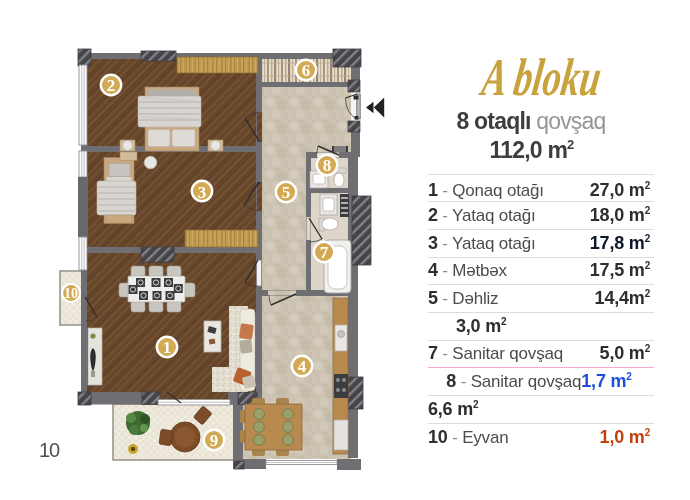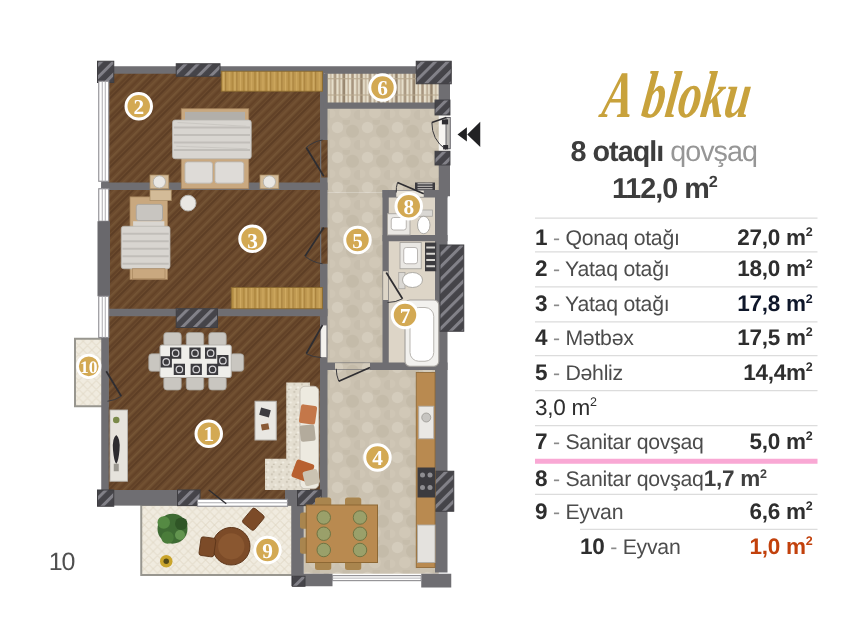--- a/index.html
+++ b/index.html
@@ -568,7 +568,7 @@
       </div>
 
     <div style="box-sizing:border-box;height:27.7px;border-top:1px solid #dcdcdc;display:flex;align-items:center;justify-content:space-between;">
-        <span style="font-weight:normal;color:#2e2e2e;font-size:18px;padding-right:4px;">3,0 m<sup style="font-size:10px;">2</sup></span>
+        <span style="font-weight:bold;color:#2e2e2e;font-size:18px;padding-right:4px;margin-left:28px;">3,0 m<sup style="font-size:10px;">2</sup></span>
       </div>
 
     <div style="box-sizing:border-box;height:27.7px;border-top:1px solid #dcdcdc;display:flex;align-items:center;justify-content:space-between;">

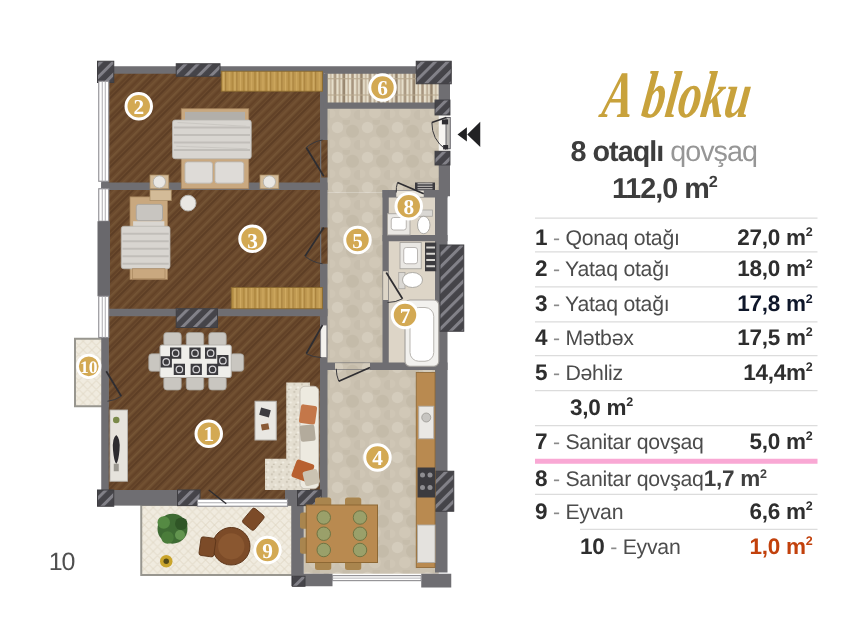--- a/index.html
+++ b/index.html
@@ -576,7 +576,7 @@
         <span style="font-weight:bold;color:#2e2e2e;font-size:18px;padding-right:4px;">5,0 m<sup style="font-size:10px;">2</sup></span>
       </div>
 
-    <div style="box-sizing:border-box;height:27.7px;border-top:4px solid #f9a8d4;display:flex;align-items:center;justify-content:flex-start;">
+    <div style="box-sizing:border-box;height:27.7px;border-top:1px solid #f9a8d4;display:flex;align-items:center;justify-content:center;">
         <span><b style="color:#2e2e2e;font-size:18px;">8</b> <span style="color:#8a8a8a;">-</span> Sanitar qovşaq</span>
         <span style="font-weight:bold;color:#404040;font-size:18px;padding-right:4px;">1,7 m<sup style="font-size:10px;">2</sup></span>
       </div>

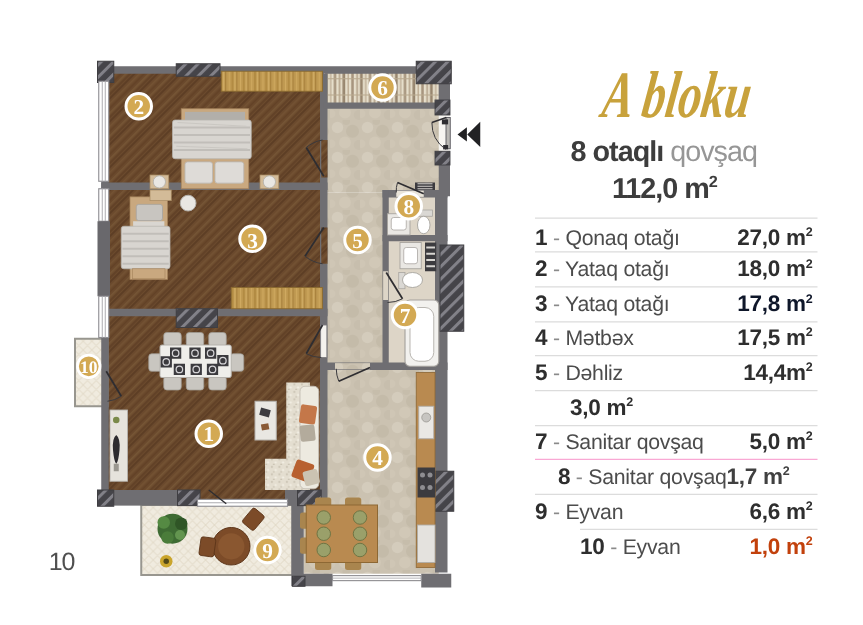--- a/index.html
+++ b/index.html
@@ -578,7 +578,7 @@
 
     <div style="box-sizing:border-box;height:27.7px;border-top:1px solid #f9a8d4;display:flex;align-items:center;justify-content:center;">
         <span><b style="color:#2e2e2e;font-size:18px;">8</b> <span style="color:#8a8a8a;">-</span> Sanitar qovşaq</span>
-        <span style="font-weight:bold;color:#404040;font-size:18px;padding-right:4px;">1,7 m<sup style="font-size:10px;">2</sup></span>
+        <span style="font-weight:bold;color:#1d4ed8;font-size:18px;padding-right:4px;">1,7 m<sup style="font-size:10px;">2</sup></span>
       </div>
 
     <div style="box-sizing:border-box;height:27.7px;border-top:1px solid #dcdcdc;display:flex;align-items:center;justify-content:space-between;">

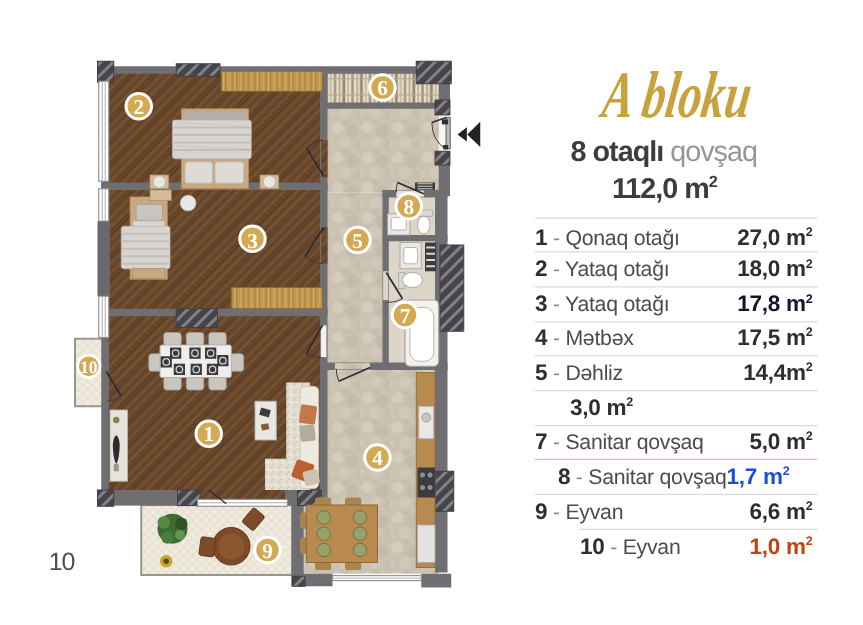--- a/index.html
+++ b/index.html
@@ -582,7 +582,6 @@
       </div>
 
     <div style="box-sizing:border-box;height:27.7px;border-top:1px solid #dcdcdc;display:flex;align-items:center;justify-content:space-between;">
-        <span><b style="color:#2e2e2e;font-size:18px;">9</b> <span style="color:#8a8a8a;">-</span> Eyvan</span>
         <span style="font-weight:bold;color:#2e2e2e;font-size:18px;padding-right:4px;">6,6 m<sup style="font-size:10px;">2</sup></span>
       </div>
 

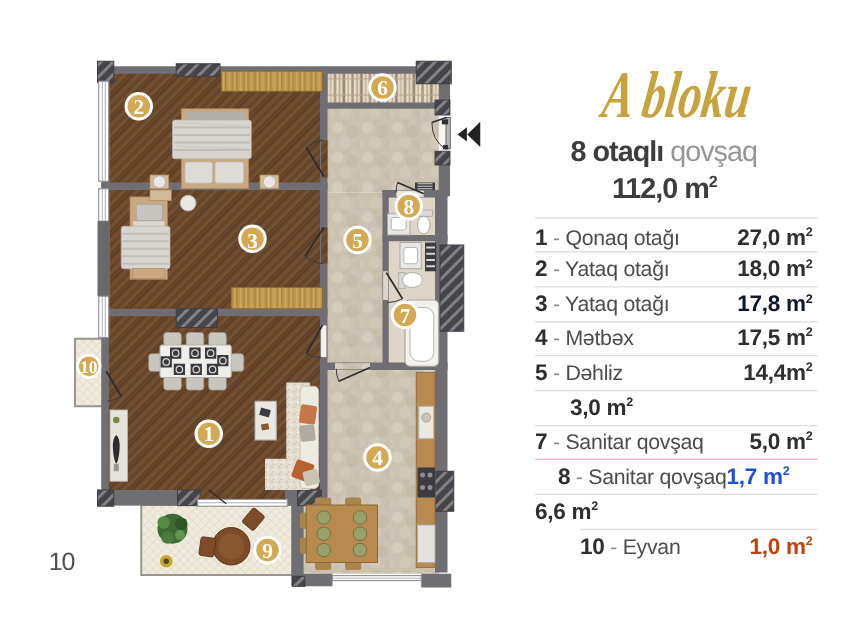--- a/index.html
+++ b/index.html
@@ -585,7 +585,7 @@
         <span style="font-weight:bold;color:#2e2e2e;font-size:18px;padding-right:4px;">6,6 m<sup style="font-size:10px;">2</sup></span>
       </div>
 
-    <div style="box-sizing:border-box;height:27.7px;border-top:1px solid #dcdcdc;display:flex;align-items:center;justify-content:space-between;margin-left:36px;">
+    <div style="box-sizing:border-box;height:27.7px;border-top:1px solid #dcdcdc;display:flex;align-items:center;justify-content:space-between;">
         <span><b style="color:#2e2e2e;font-size:18px;">10</b> <span style="color:#8a8a8a;">-</span> Eyvan</span>
         <span style="font-weight:bold;color:#c2410c;font-size:18px;padding-right:4px;">1,0 m<sup style="font-size:10px;">2</sup></span>
       </div>

